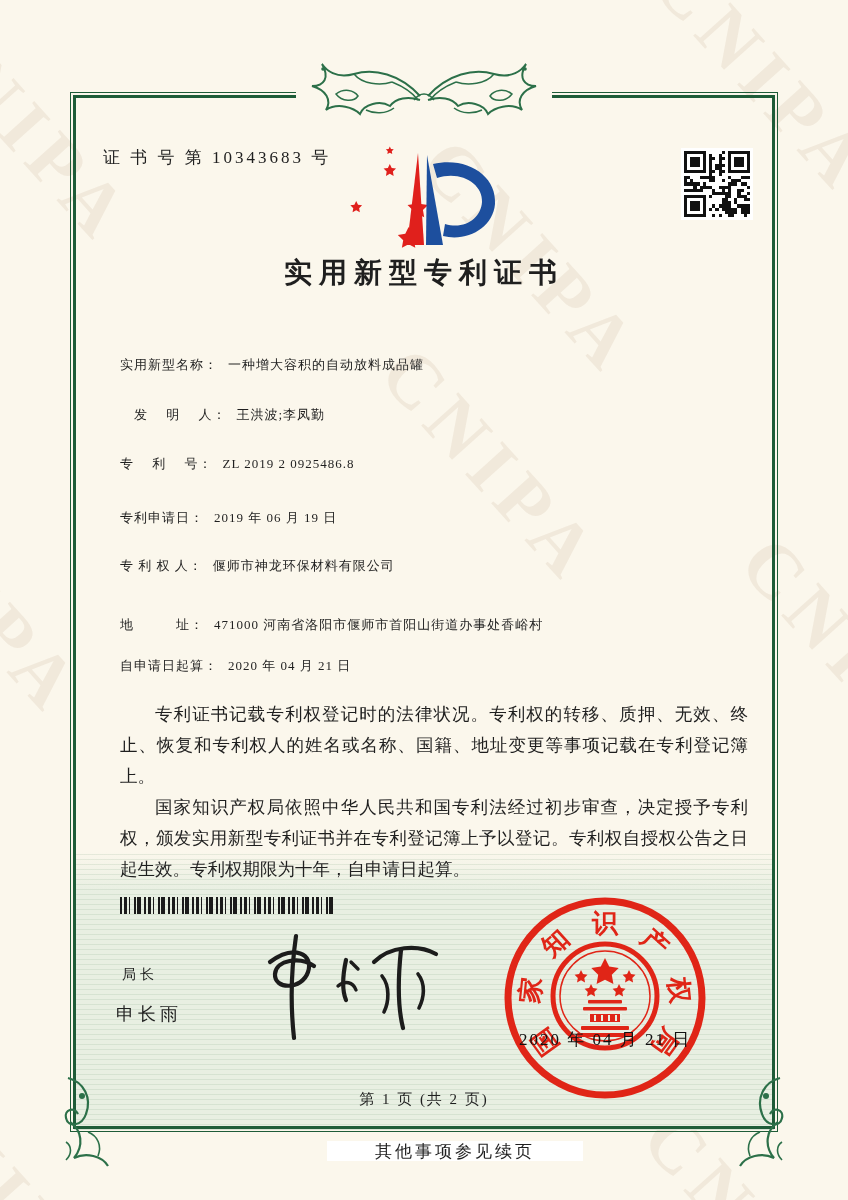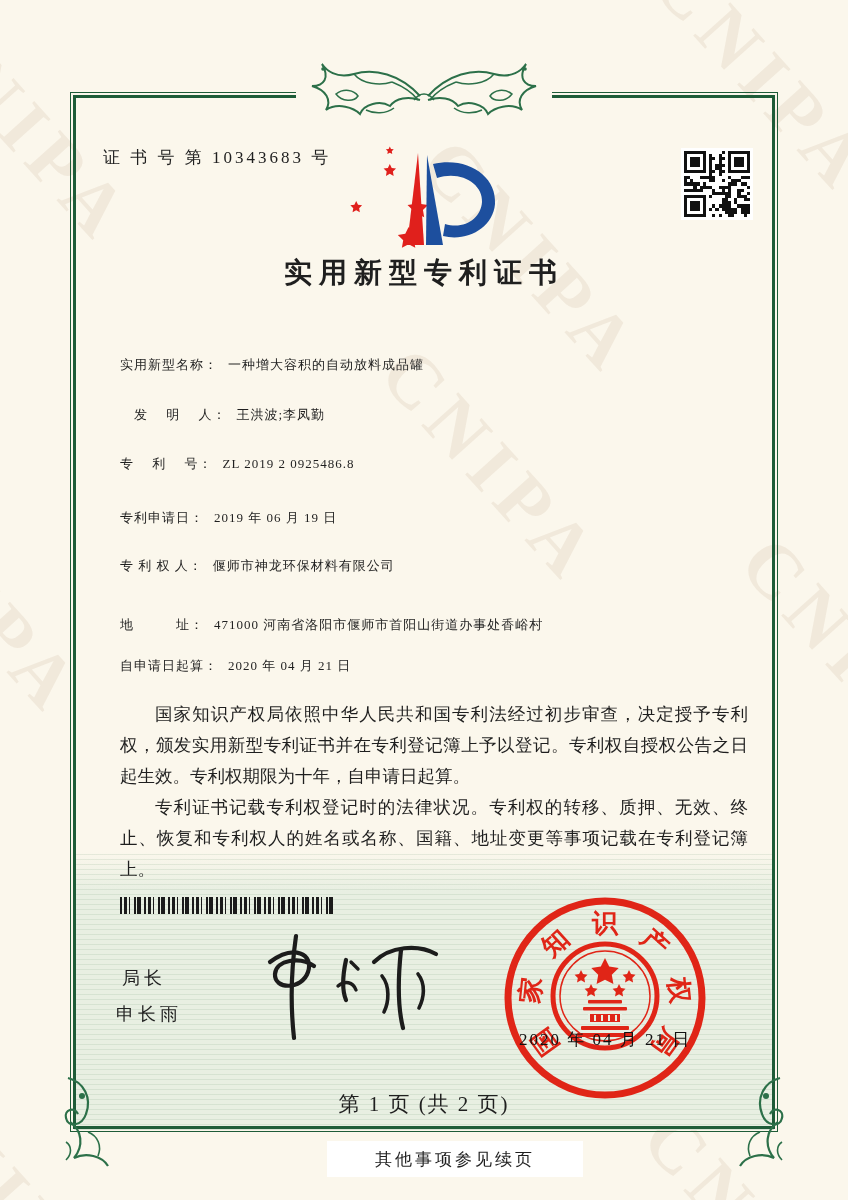--- a/index.html
+++ b/index.html
@@ -339,8 +339,8 @@
 </div>
 
 <div class="abs body-text">
+  <p>专利证书记载专利权登记时的法律状况。专利权的转移、质押、无效、终止、恢复和专利权人的姓名或名称、国籍、地址变更等事项记载在专利登记簿上。</p>
   <p>国家知识产权局依照中华人民共和国专利法经过初步审查，决定授予专利权，颁发实用新型专利证书并在专利登记簿上予以登记。专利权自授权公告之日起生效。专利权期限为十年，自申请日起算。</p>
-  <p>专利证书记载专利权登记时的法律状况。专利权的转移、质押、无效、终止、恢复和专利权人的姓名或名称、国籍、地址变更等事项记载在专利登记簿上。</p>
 </div>
 
 <div class="abs barcode"></div>

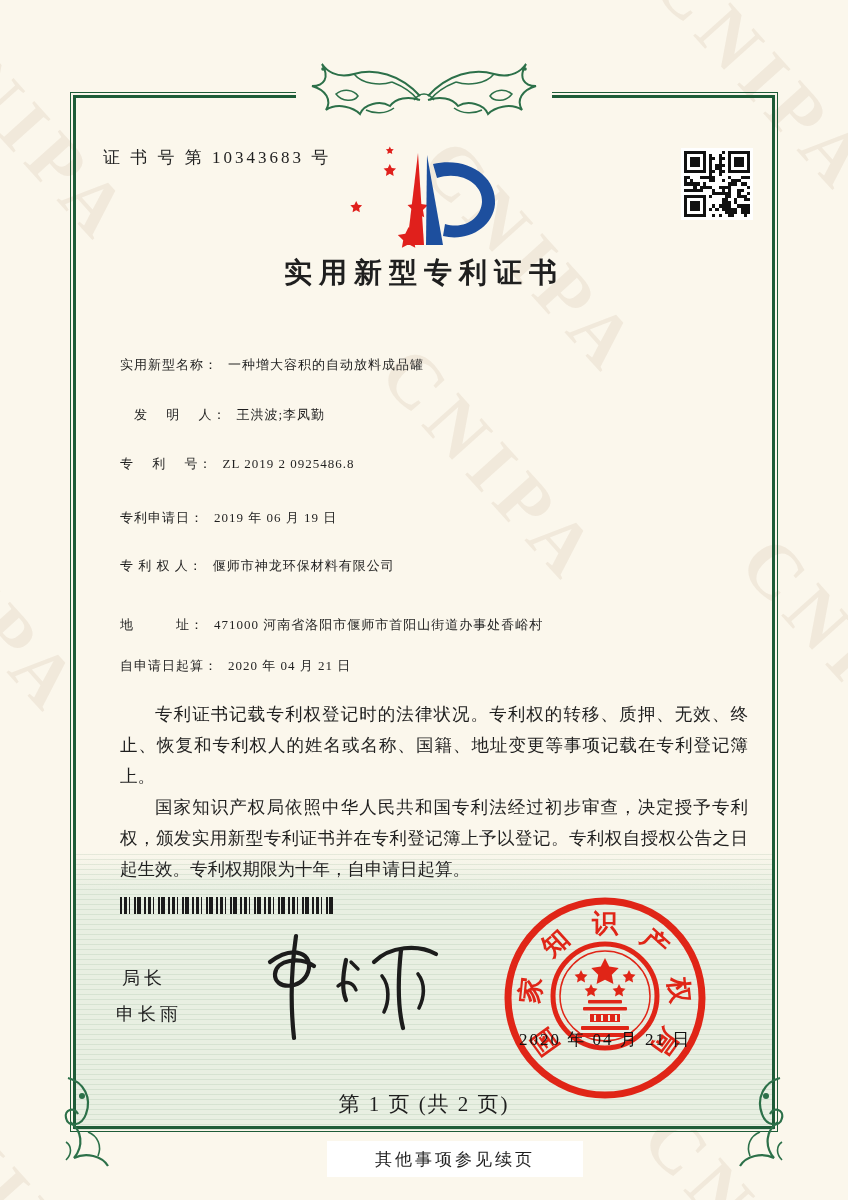--- a/index.html
+++ b/index.html
@@ -70,7 +70,7 @@
       #1b1b1b 17px 21px, transparent 21px 24px);
   }
   
-  .sig-title{left:122px;top:966px;font-size:18px;letter-spacing:4px;z-index:6;}
+  .sig-title{left:122px;top:966px;font-size:14px;letter-spacing:4px;z-index:6;}
   .sig-name{left:116px;top:1002px;font-size:18px;letter-spacing:4px;z-index:6;}
   .sig-svg{left:250px;top:930px;z-index:6;}
   

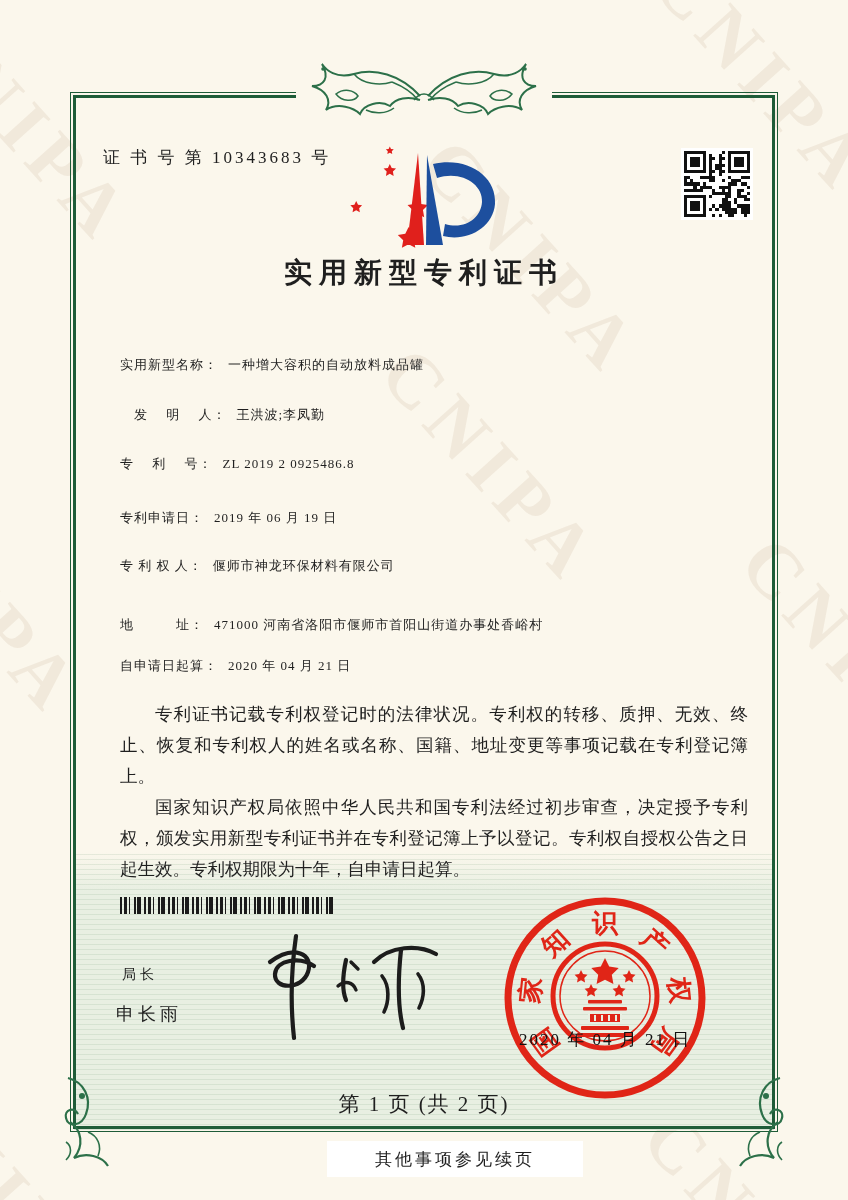--- a/index.html
+++ b/index.html
@@ -85,7 +85,7 @@
   
   .page-info{
     left:0;top:1090px;width:848px;text-align:center;
-    font-size:21px;letter-spacing:2px;z-index:5;
+    font-size:15px;letter-spacing:2px;z-index:5;
   }
   .note-box{
     left:327px;top:1141px;width:256px;height:36px;z-index:5;

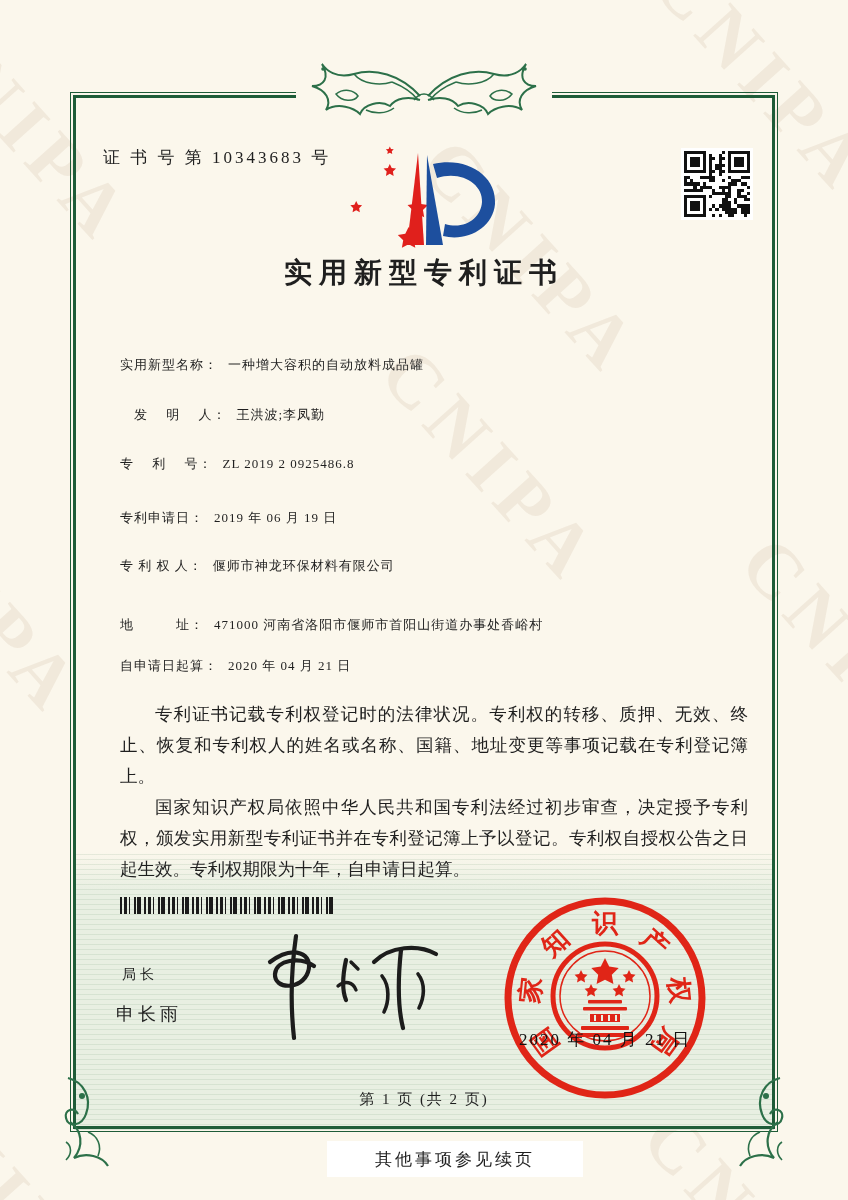--- a/index.html
+++ b/index.html
@@ -88,7 +88,7 @@
     font-size:15px;letter-spacing:2px;z-index:5;
   }
   .note-box{
-    left:327px;top:1141px;width:256px;height:36px;z-index:5;
+    left:327px;top:1141px;width:256px;height:20px;z-index:5;
     background:#ffffff;display:flex;align-items:center;justify-content:center;
     font-size:17px;letter-spacing:3px;
   }

